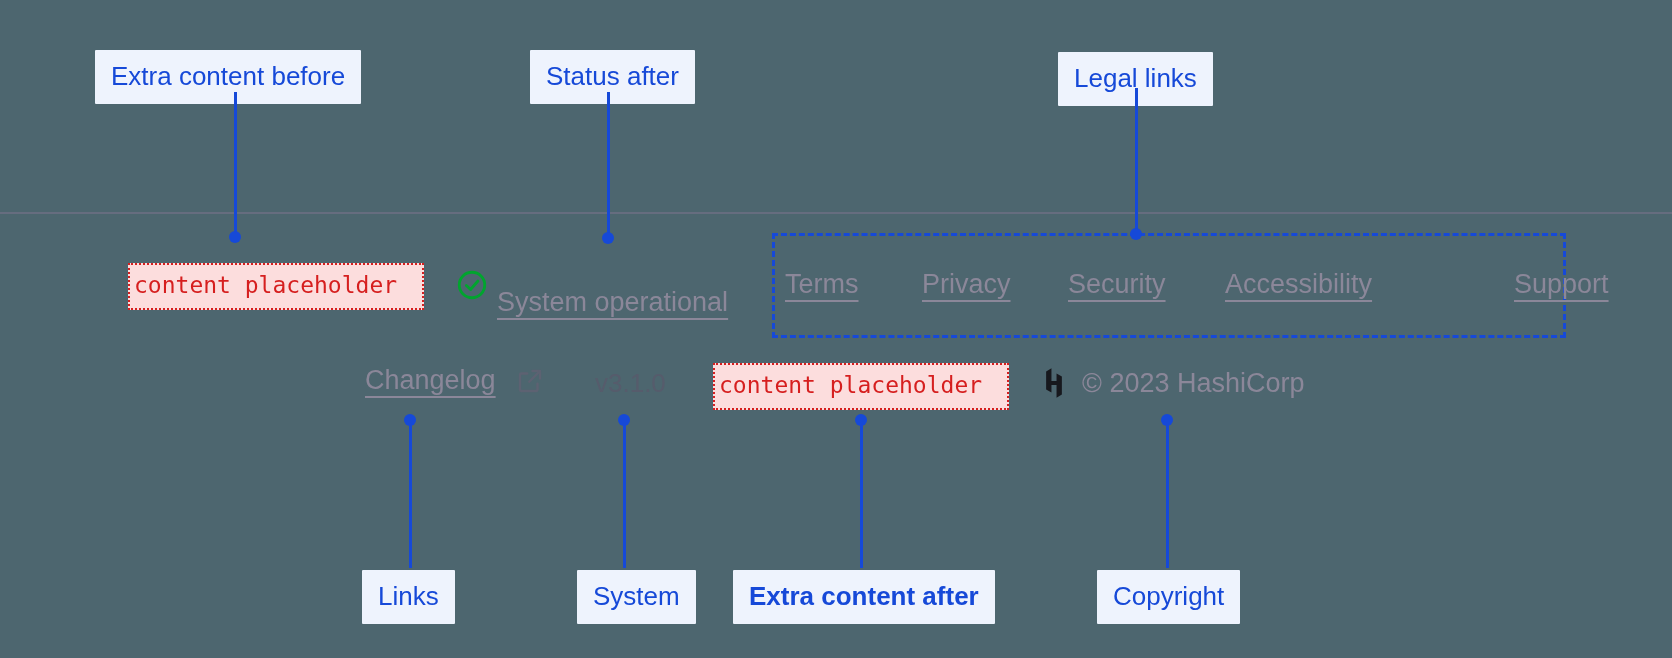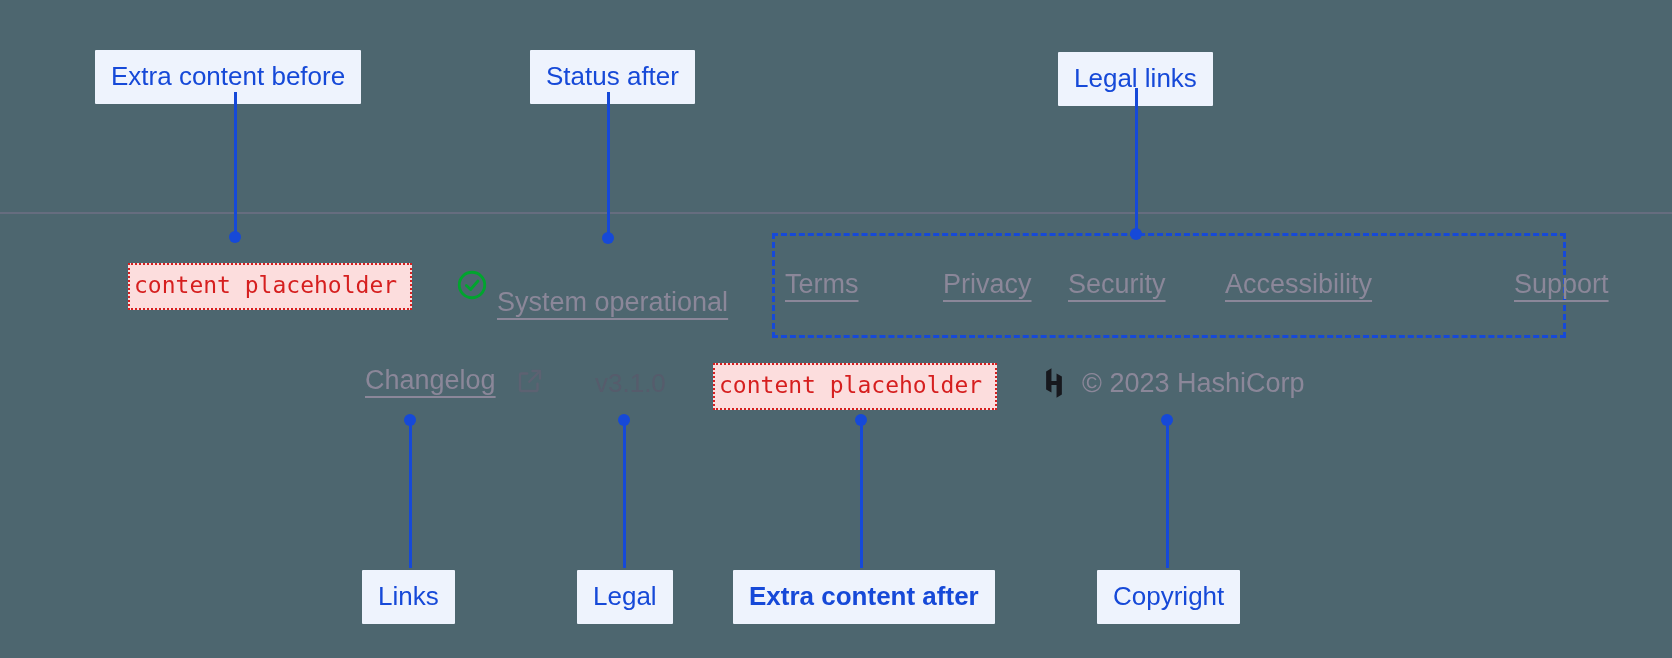--- a/index.html
+++ b/index.html
@@ -65,7 +65,7 @@
     font-family: "DejaVu Sans Mono", monospace;
     font-size: 23px;
     line-height: 1;
-    padding: 9px 4px 11px 4px;
+    padding: 9px 16px 11px 4px;
     white-space: nowrap;
   }
 

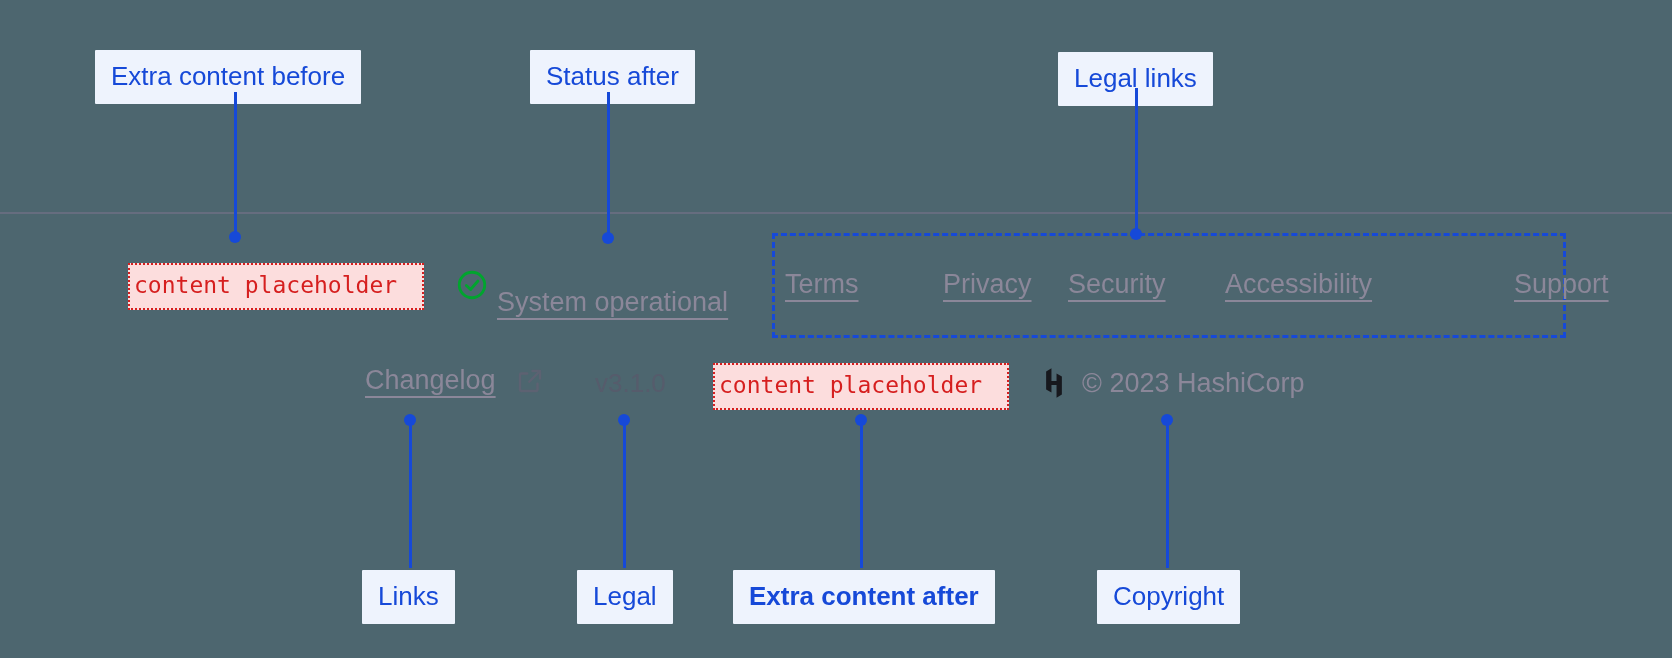--- a/index.html
+++ b/index.html
@@ -127,7 +127,7 @@
   <a class="footer-link" href="#" style="left:497px; top:289px;">System operational</a>
 
   <a class="footer-link" href="#" style="left:785px; top:271px;">Terms</a>
-  <a class="footer-link" href="#" style="left:922px; top:271px;margin-left:21px;">Privacy</a>
+  <a class="footer-link" href="#" style="left:922px; top:271px;">Privacy</a>
   <a class="footer-link" href="#" style="left:1068px; top:271px;">Security</a>
   <a class="footer-link" href="#" style="left:1225px; top:271px;">Accessibility</a>
   <a class="footer-link" href="#" style="left:1514px; top:271px;">Support</a>

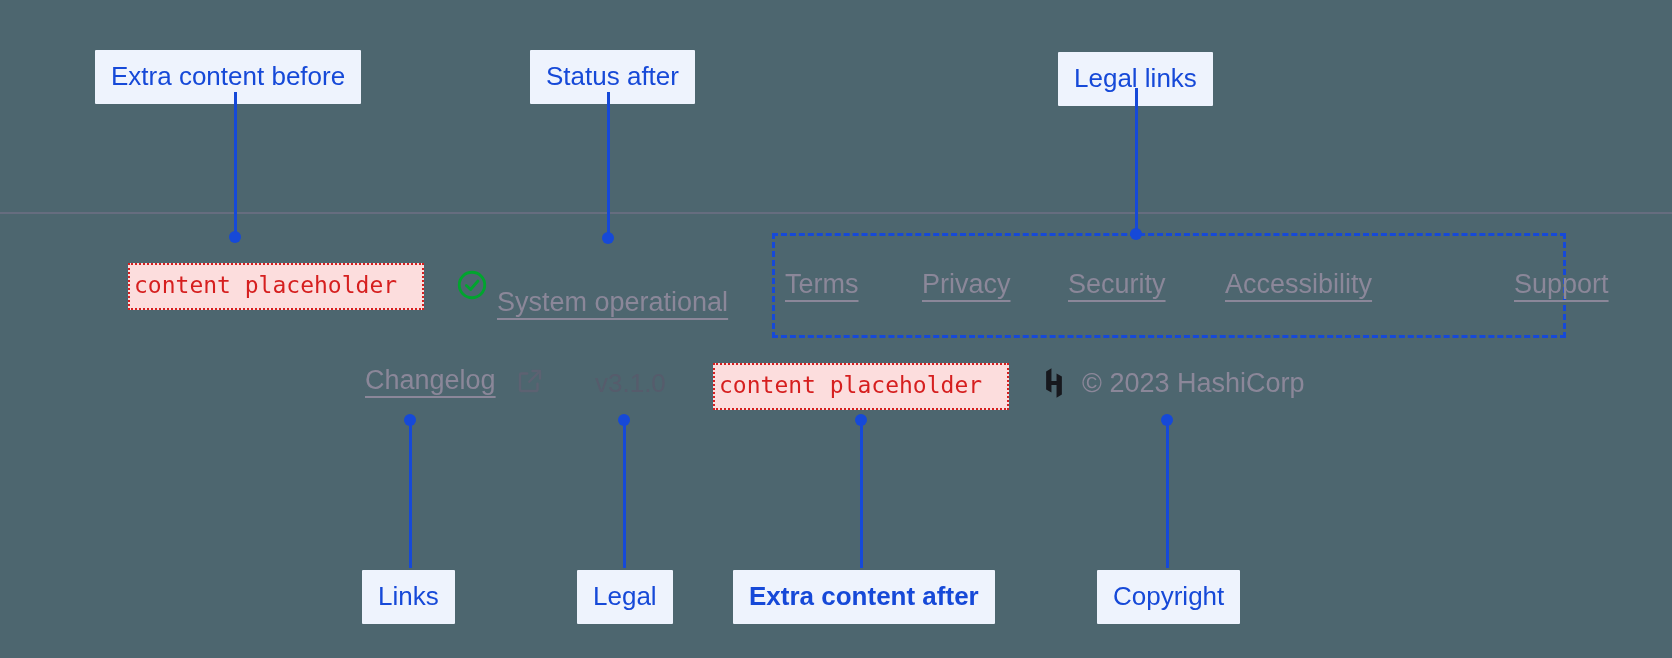--- a/index.html
+++ b/index.html
@@ -172,7 +172,7 @@
 
   <div class="leader-dot" style="left:618px; top:414px;"></div>
   <div class="leader" style="left:623px; top:420px; height:148px;"></div>
-  <div class="callout" style="left:577px; top:570px;">Legal</div>
+  <div class="callout" style="left:577px; top:570px;">System</div>
 
   <div class="leader-dot" style="left:855px; top:414px;"></div>
   <div class="leader" style="left:860px; top:420px; height:148px;"></div>

